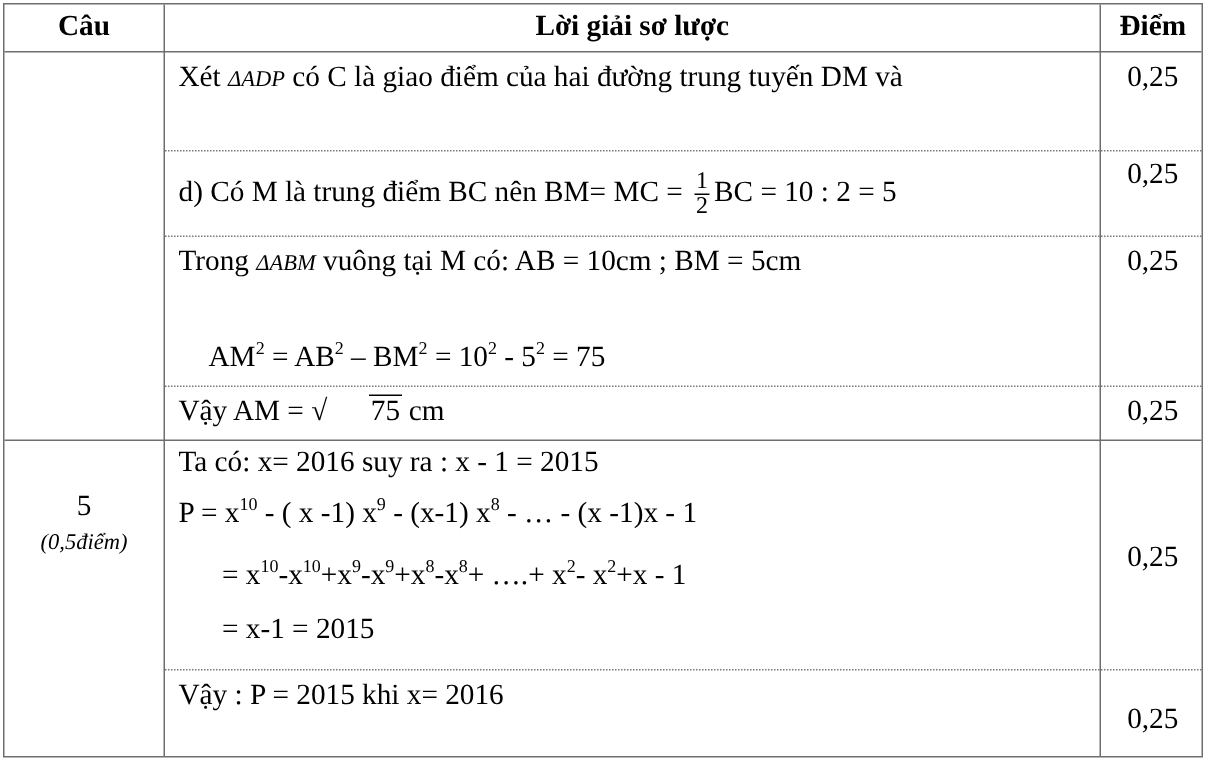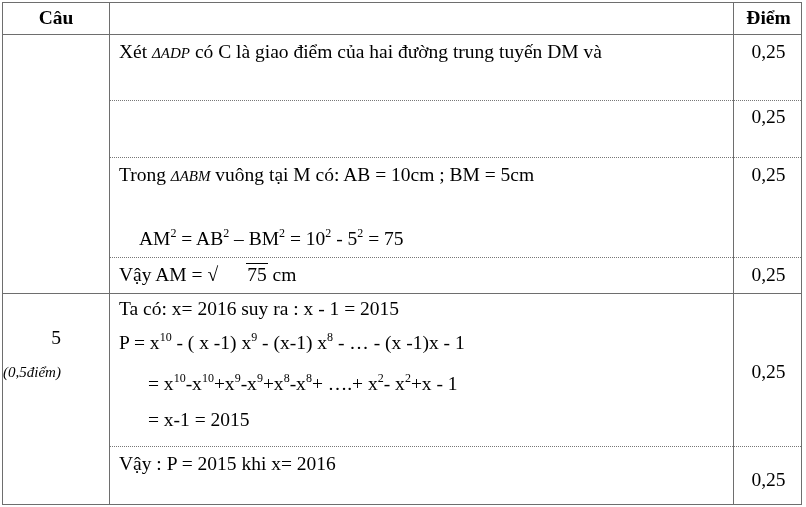--- a/index.html
+++ b/index.html
@@ -39,6 +39,7 @@
   <div class="dline" style="left:107px; right:0; top:443px"></div>
 
   <div class="cell hdr" style="left:0; width:106px; top:0; text-align:center">Câu</div>
+  <div class="cell hdr" style="left:107px; width:623px; top:0; text-align:center">Lời giải sơ lược</div>
   <div class="cell hdr" style="left:731px; width:69px; top:0; text-align:center">Điểm</div>
 
   <div class="cell" style="left:116px; top:34px">

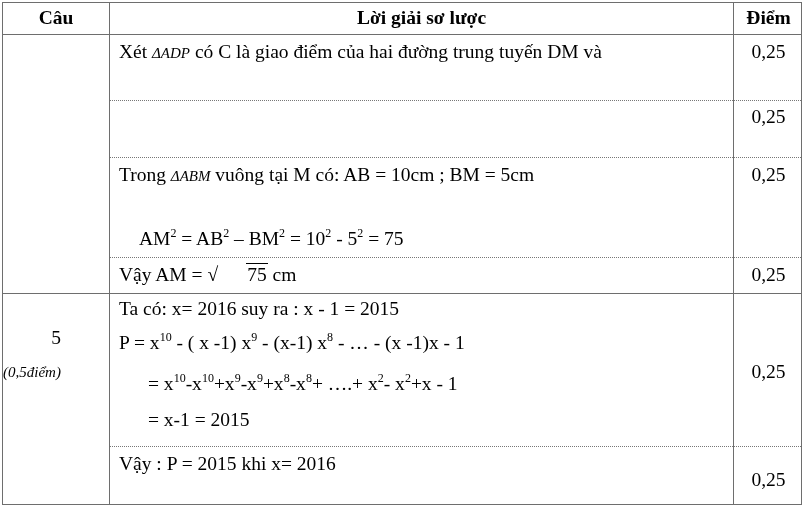--- a/index.html
+++ b/index.html
@@ -47,6 +47,9 @@
   </div>
   <div class="cell" style="left:731px; width:69px; top:34px; text-align:center">0,25</div>
 
+  <div class="cell" style="left:116px; top:110px">
+    <span>d) Có M là trung điểm  BC nên BM= MC = </span><span class="frac"><span class="num">1</span><span>2</span></span><span>BC = 10 : 2 = 5</span>
+  </div>
   <div class="cell" style="left:733px; width:65px; top:99px; text-align:center">0,25</div>
 
   <div class="cell" style="left:116px; top:157px">

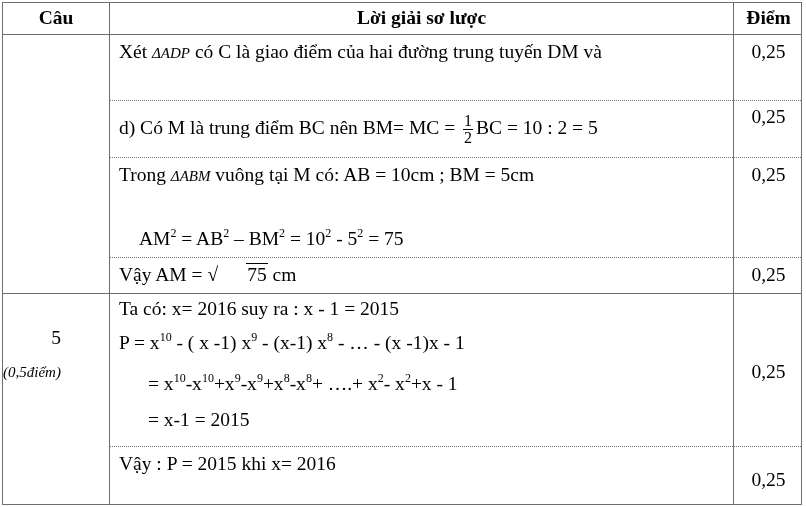--- a/index.html
+++ b/index.html
@@ -64,7 +64,7 @@
   <div class="cell" style="left:731px; width:69px; top:257px; text-align:center">0,25</div>
 
   <div class="cell" style="left:0; width:106px; top:320px; text-align:center">5</div>
-  <div class="cell small-it" style="left:0; width:106px; top:354px; text-align:left">(0,5điểm)</div>
+  <div class="cell small-it" style="left:0; width:106px; top:344px; text-align:center">(0,5điểm)</div>
 
   <div class="cell" style="left:116px; top:291px">Ta có:  x= 2016   suy ra :    x - 1 = 2015</div>
   <div class="cell" style="left:116px; top:325px">P  =  x<sup>10</sup> - ( x -1) x<sup>9</sup>  -  (x-1) x<sup>8</sup> -  … - (x -1)x -  1</div>

